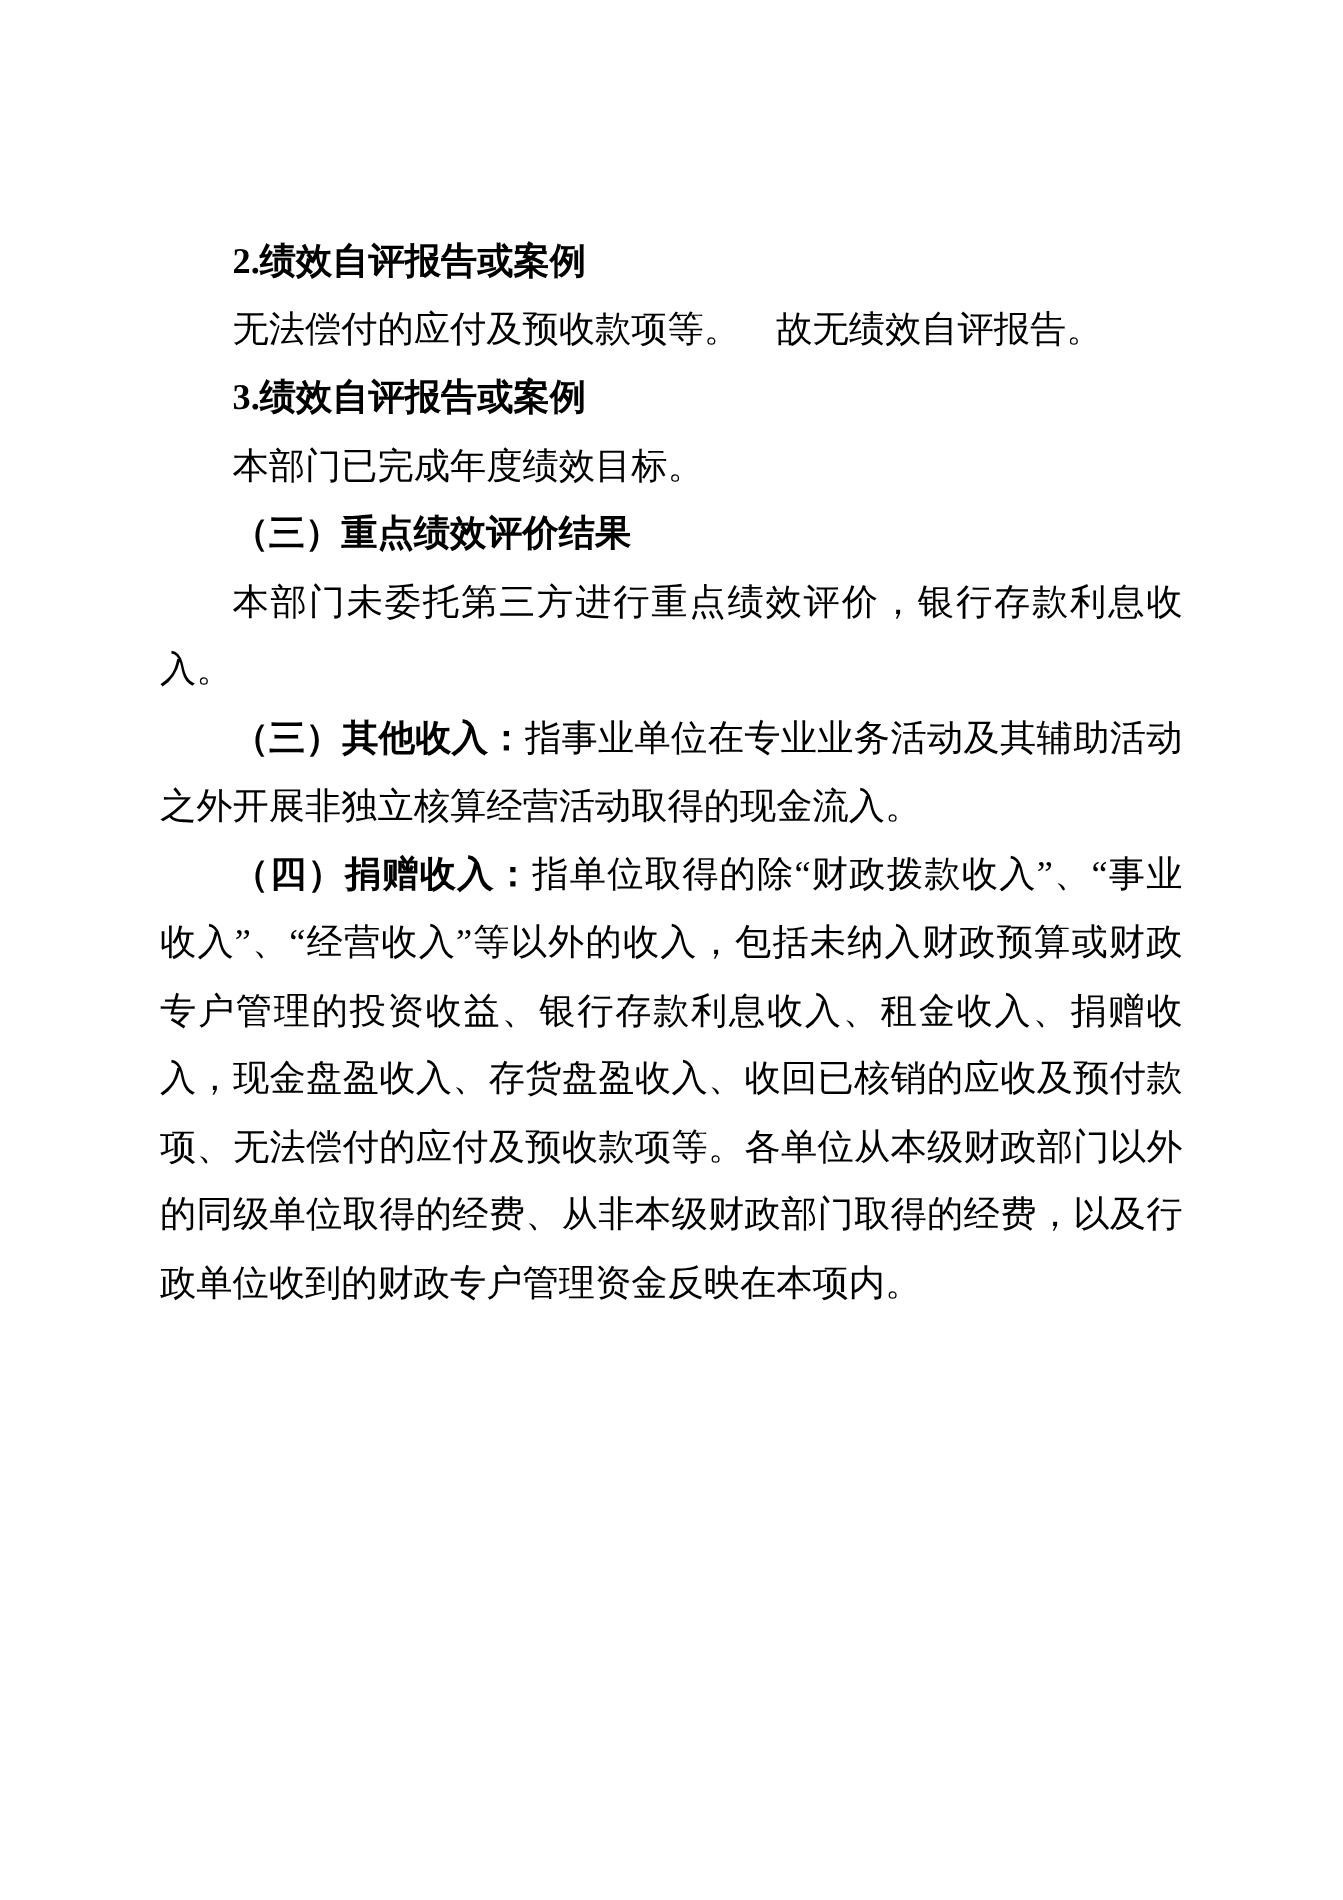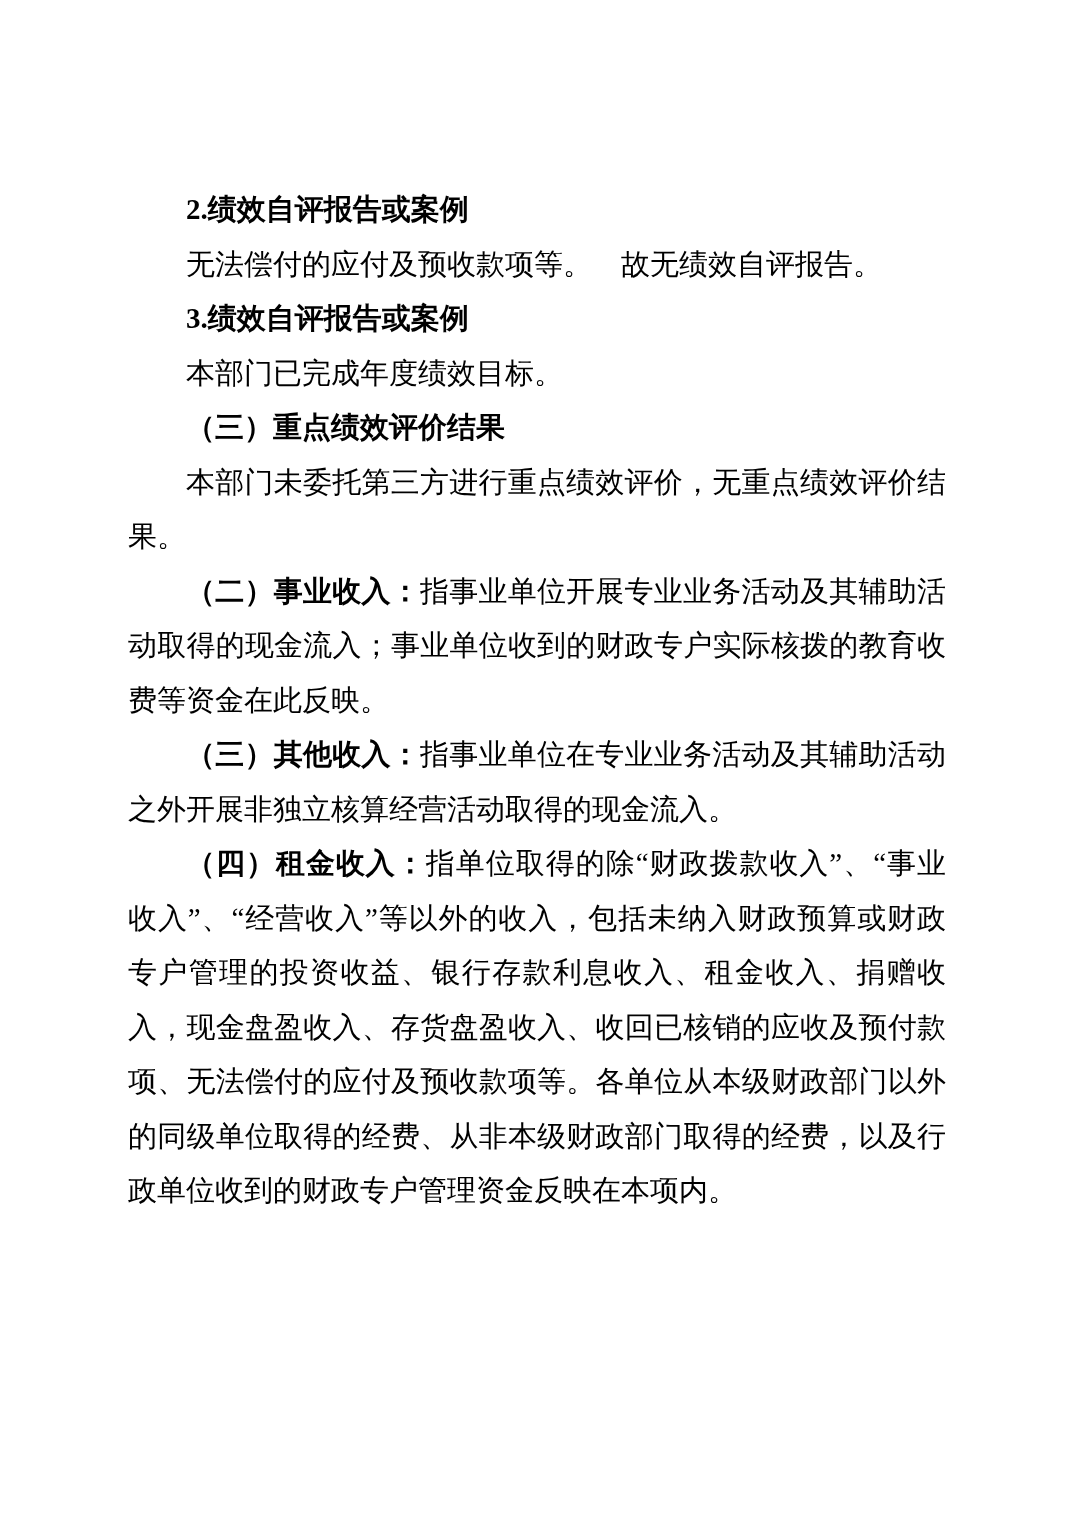--- a/index.html
+++ b/index.html
@@ -73,7 +73,7 @@
 
     <p class="h-kaiti">（三）重点绩效评价结果</p>
 
-    <p>本部门未委托第三方进行重点绩效评价，无重点绩效评价结果。</p>
+    <p>本部门未委托第三方进行重点绩效评价，银行存款利息收入。</p>
 
 
 

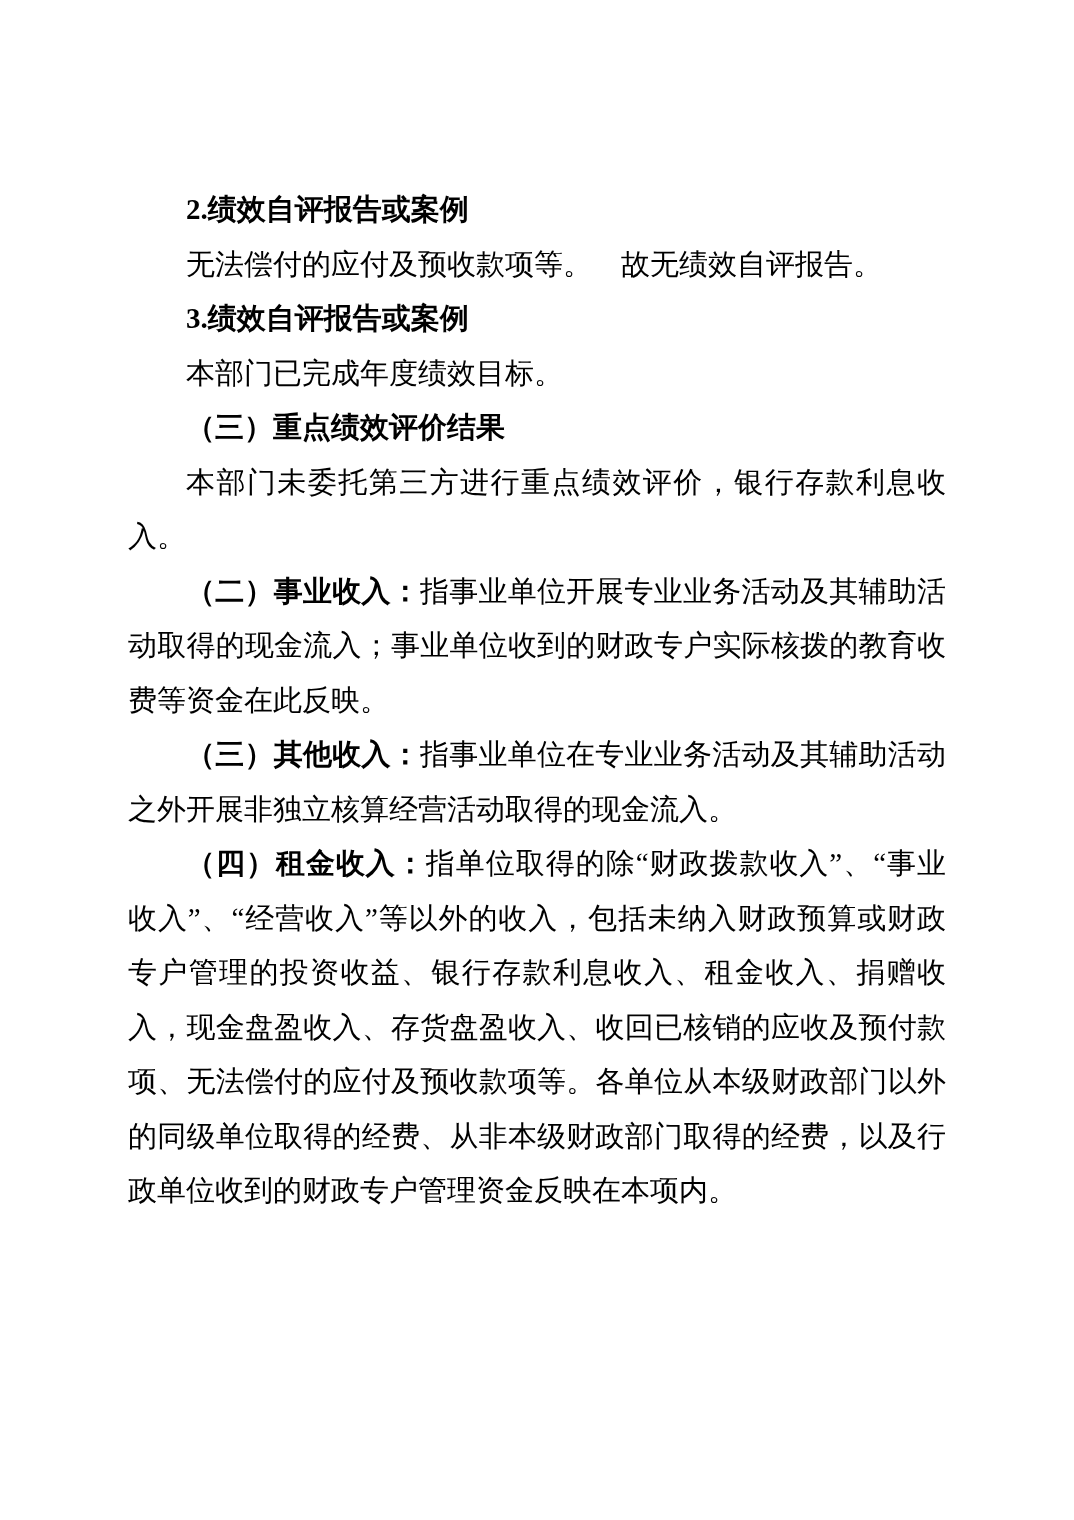--- a/index.html
+++ b/index.html
@@ -77,7 +77,6 @@
 
 
 
-    <p><span class="lead">（二）事业收入：</span><span>指事业单位开展专业业务活动及其辅助活动取得的现金流入；事业单位收到的财政专户实际核拨的教育收费等资金在此反映。</span></p>
 
     <p><span class="lead">（三）其他收入：</span><span>指事业单位在专业业务活动及其辅助活动之外开展非独立核算经营活动取得的现金流入。</span></p>
 

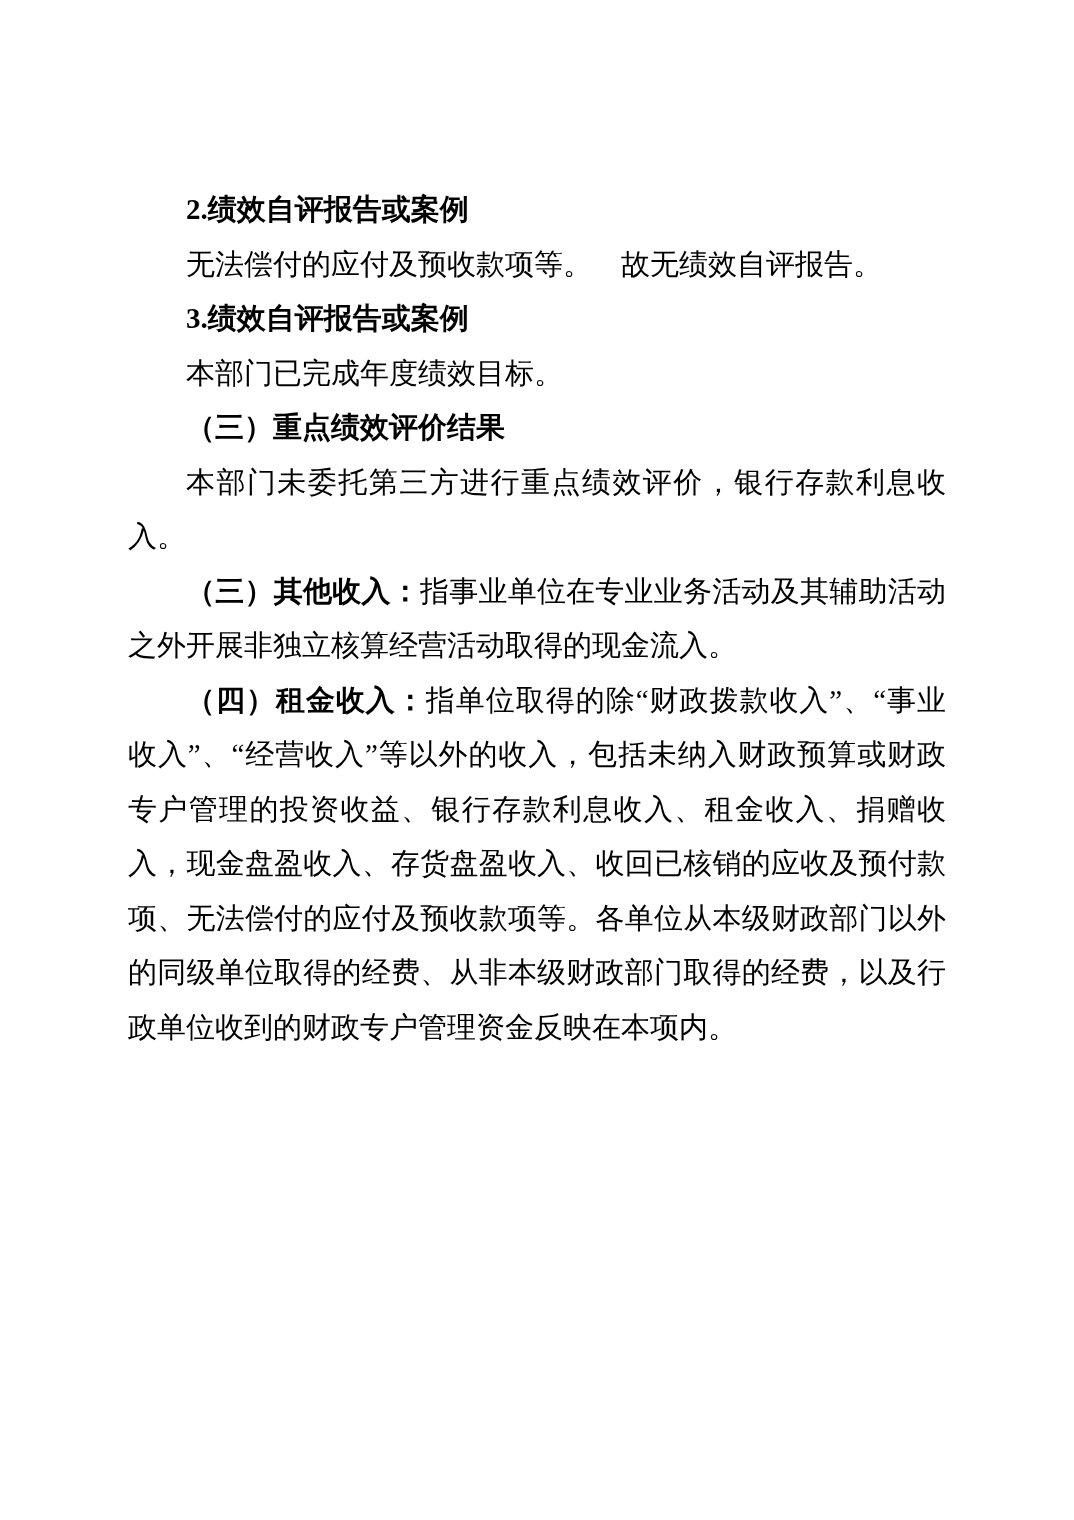--- a/index.html
+++ b/index.html
@@ -80,7 +80,7 @@
 
     <p><span class="lead">（三）其他收入：</span><span>指事业单位在专业业务活动及其辅助活动之外开展非独立核算经营活动取得的现金流入。</span></p>
 
-    <p><span class="lead">（四）租金收入：</span><span>指单位取得的除“财政拨款收入”、“事业收入”、“经营收入”等以外的收入，包括未纳入财政预算或财政专户管理的投资收益、银行存款利息收入、租金收入、捐赠收入，现金盘盈收入、存货盘盈收入、收回已核销的应收及预付款项、无法偿付的应付及预收款项等。各单位从本级财政部门以外的同级单位取得的经费、从非本级财政部门取得的经费，以及行政单位收到的财政专户管理资金反映在本项内。</span></p>
+    <p><span class="lead">（四）捐赠收入：</span><span>指单位取得的除“财政拨款收入”、“事业收入”、“经营收入”等以外的收入，包括未纳入财政预算或财政专户管理的投资收益、银行存款利息收入、租金收入、捐赠收入，现金盘盈收入、存货盘盈收入、收回已核销的应收及预付款项、无法偿付的应付及预收款项等。各单位从本级财政部门以外的同级单位取得的经费、从非本级财政部门取得的经费，以及行政单位收到的财政专户管理资金反映在本项内。</span></p>
 
   </div>
 

